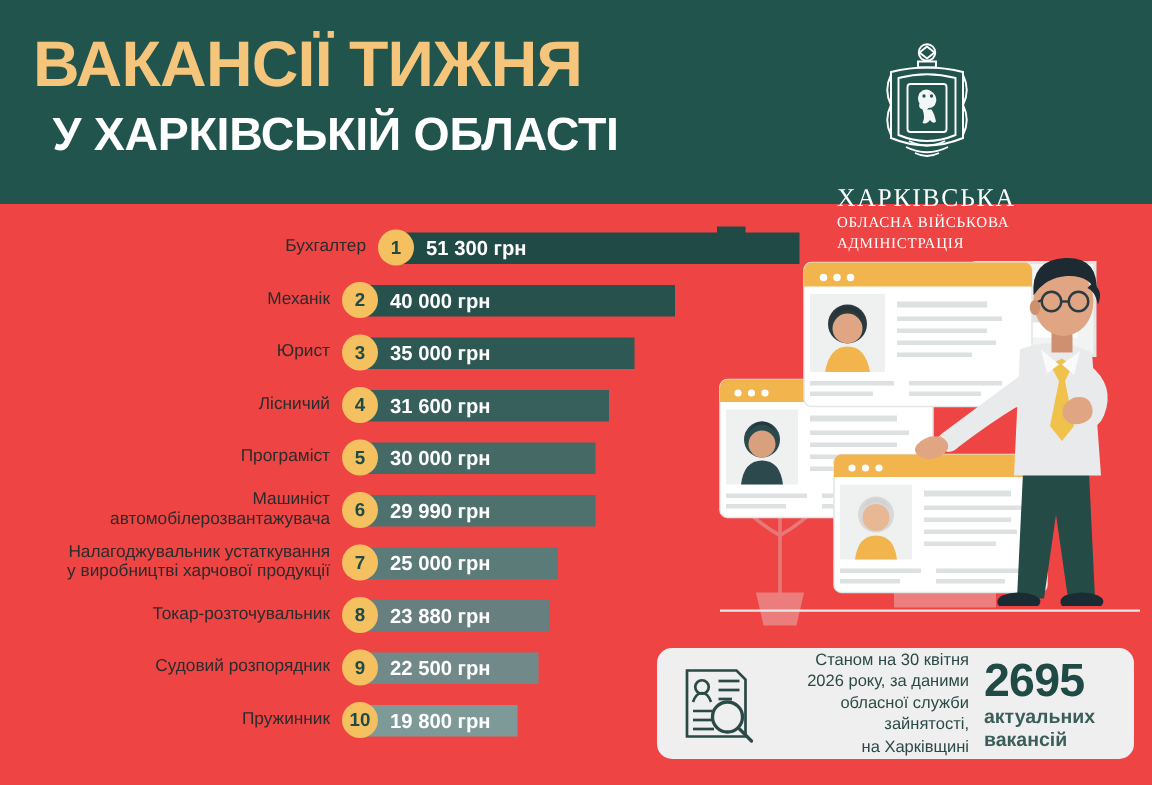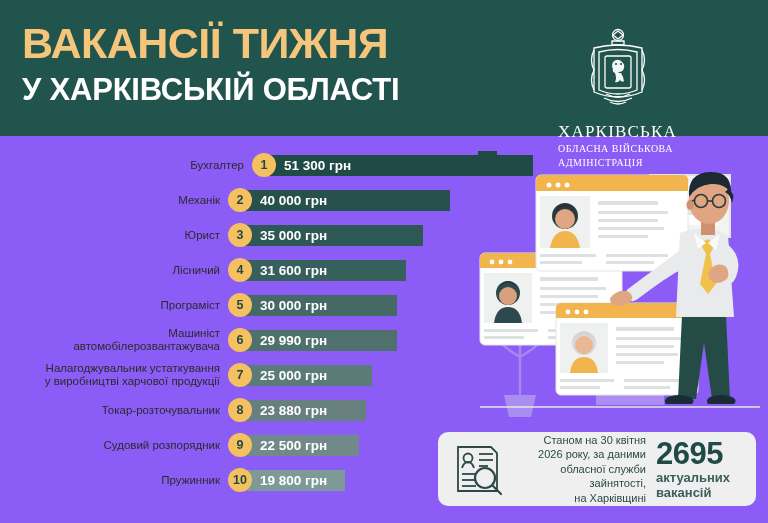--- a/index.html
+++ b/index.html
@@ -15,7 +15,7 @@
     width: 768px;
     height: 523px;
     overflow: hidden;
-    background: #8b5cf6;
+    background: #ef4444;
   }
 
   

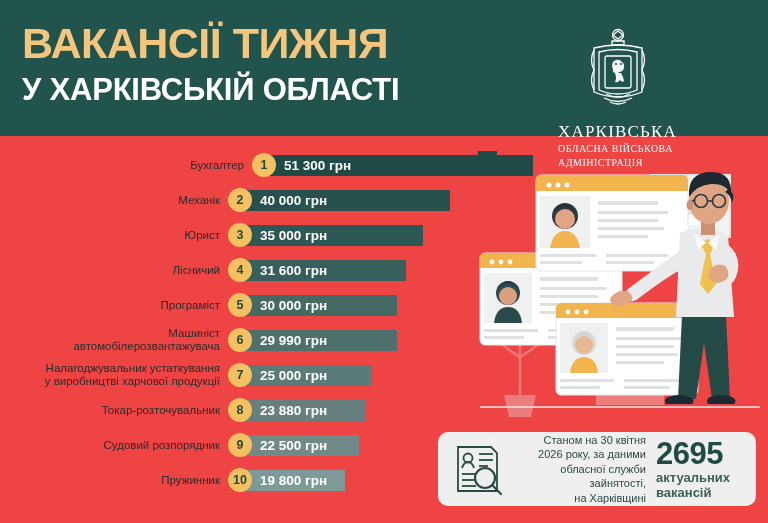--- a/index.html
+++ b/index.html
@@ -48,6 +48,7 @@
     line-height: 40px;
     white-space: nowrap;
     margin-top: 2px;
+    margin-left: 13px;
   }
 
   

